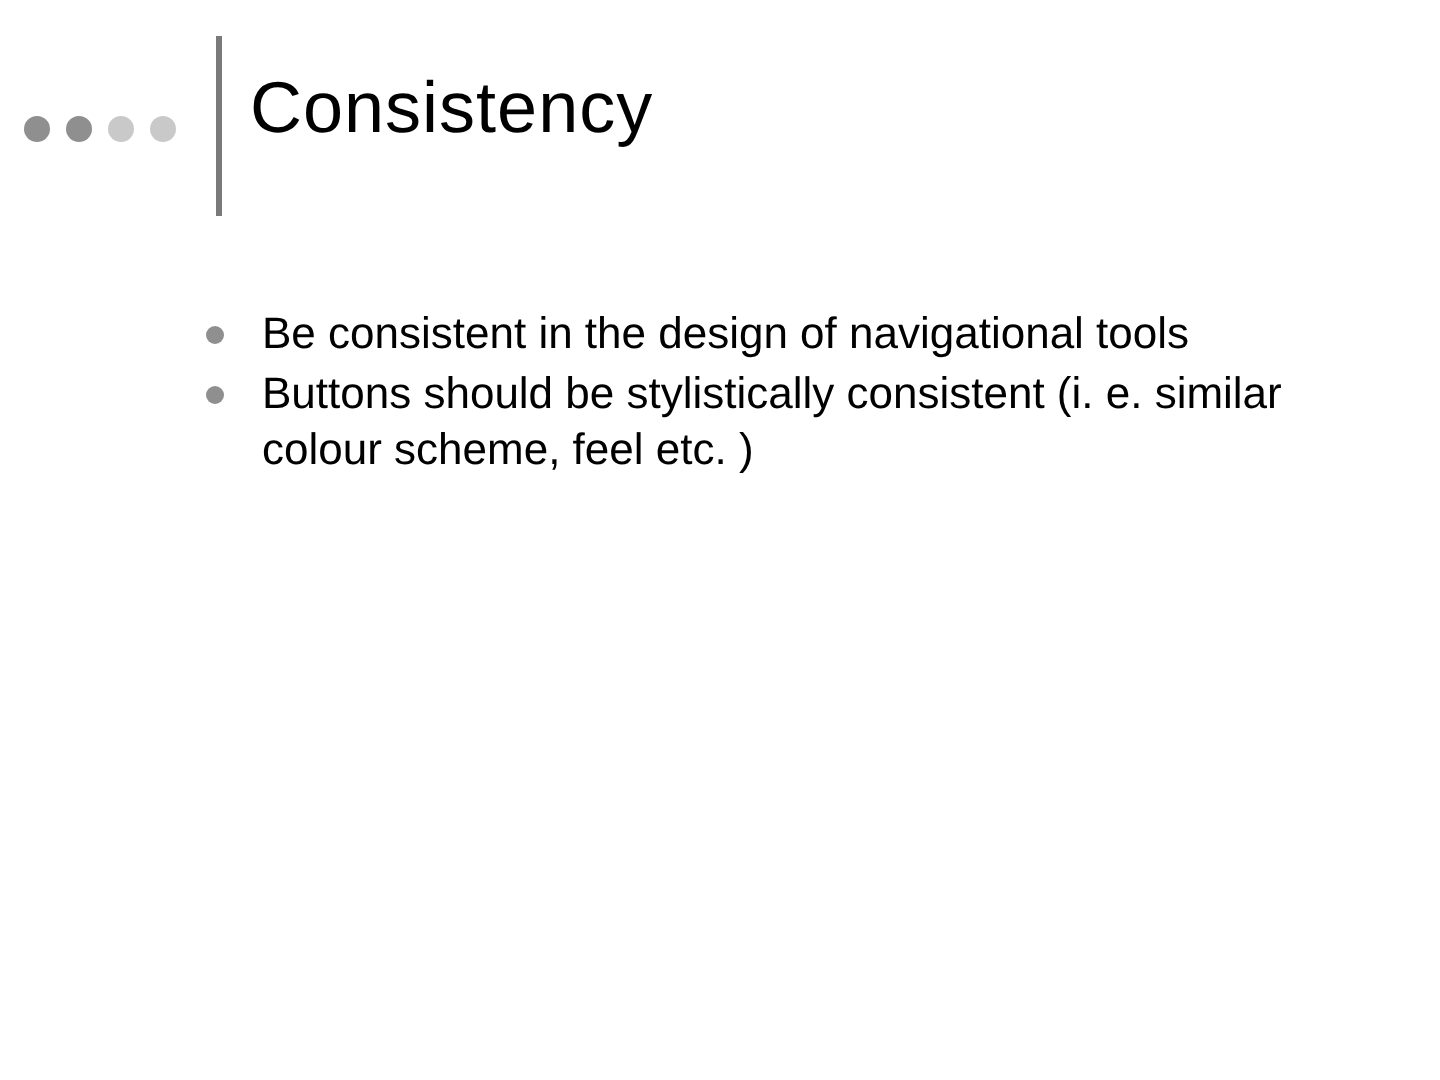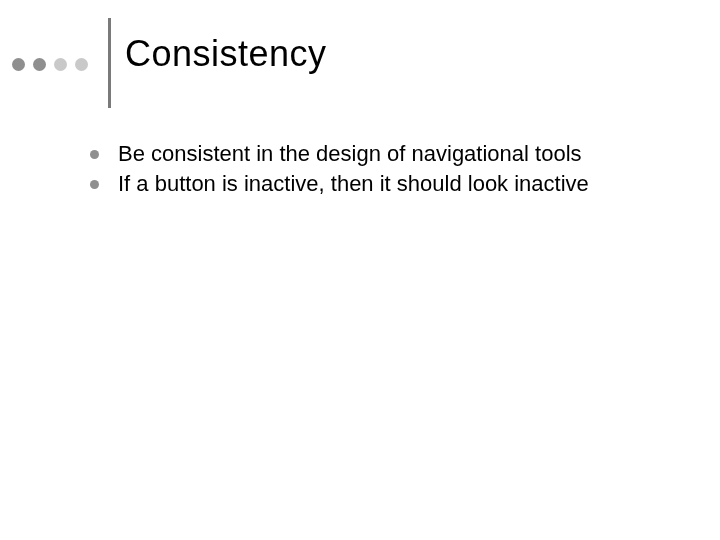--- a/index.html
+++ b/index.html
@@ -62,7 +62,7 @@
   }
   ul.bullets {
     list-style: none;
-    margin: 0;
+    margin: 13px;
     padding: 0;
   }
   ul.bullets li {

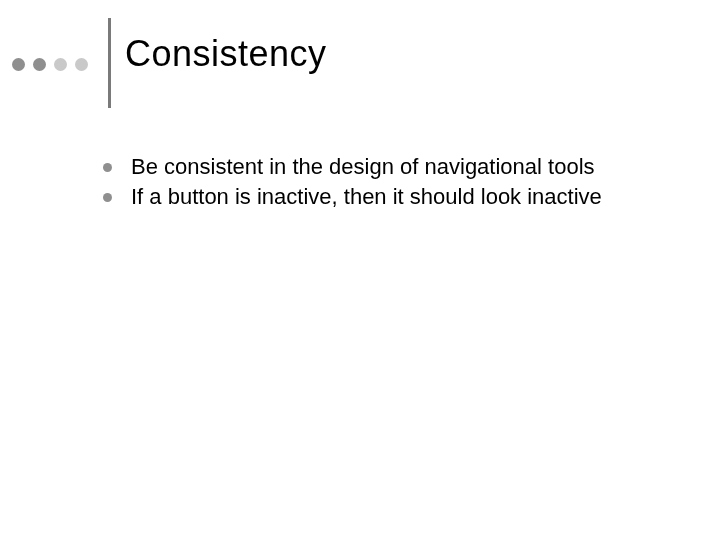--- a/index.html
+++ b/index.html
@@ -103,6 +103,7 @@
   <div class="body">
     <ul class="bullets">
       <li>Be consistent in the design of navigational tools</li>
+      <li>Buttons should be stylistically consistent (i. e. similar colour scheme, feel etc. )</li>
       <li>If a button is inactive, then it should look inactive</li>
     </ul>
   </div>

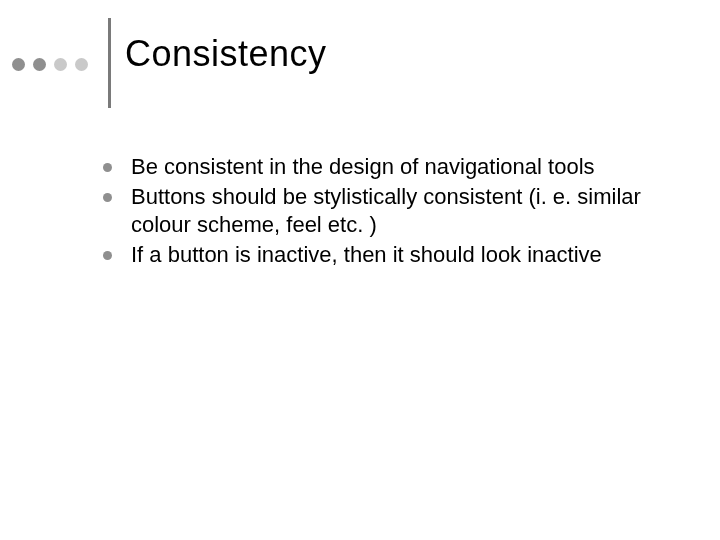--- a/index.html
+++ b/index.html
@@ -104,7 +104,6 @@
     <ul class="bullets">
       <li>Be consistent in the design of navigational tools</li>
       <li>Buttons should be stylistically consistent (i. e. similar colour scheme, feel etc. )</li>
-      <li>If a button is inactive, then it should look inactive</li>
     </ul>
   </div>
 

